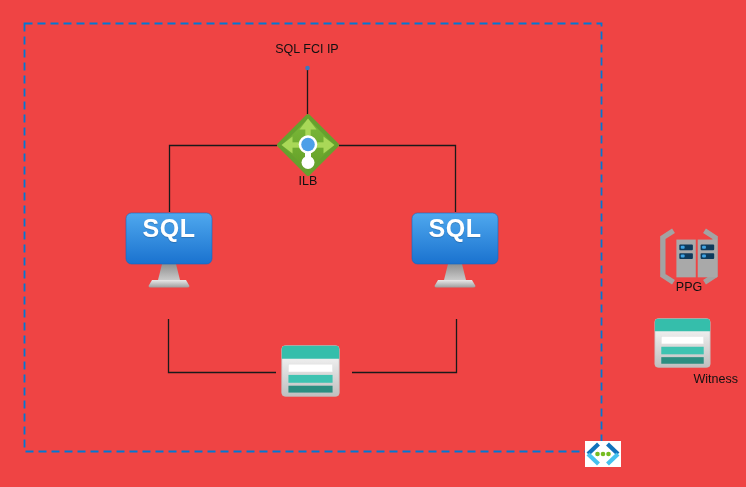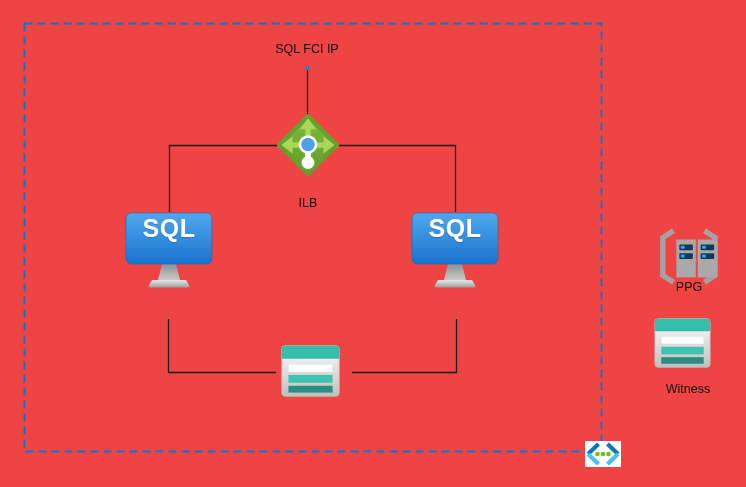--- a/index.html
+++ b/index.html
@@ -65,7 +65,7 @@
     <circle cx="32" cy="31.5" r="9.3" fill="#ffffff"></circle>
     <circle cx="32" cy="31.5" r="6.8" fill="#4D9FE8"></circle>
   </svg>
-  <div class="lbl" style="left:277px;top:194px;width:62px;">ILB</div>
+  <div class="lbl" style="left:277px;top:172px;width:62px;">ILB</div>
 
   <svg class="abs" style="left:125px;top:212px" width="88" height="78" viewBox="0 0 88 78">
     <defs>

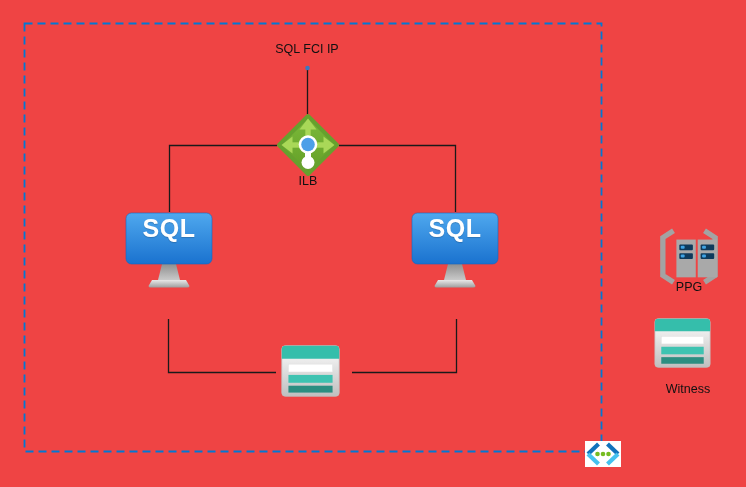--- a/index.html
+++ b/index.html
@@ -132,7 +132,7 @@
     <rect x="7.5" y="30.5" width="45" height="8" fill="#3EC3B1"></rect>
     <rect x="7.5" y="41.5" width="45" height="7" fill="#2C8E81"></rect>
   </svg>
-  <div class="lbl" style="left:638px;top:380px;width:100px;">Witness</div>
+  <div class="lbl" style="left:638px;top:370px;width:100px;text-align:right;">Witness</div>
 
   <svg class="abs" style="left:584px;top:440px" width="38" height="28" viewBox="0 0 38 28">
     <rect x="1" y="1" width="36" height="26" fill="#ffffff"></rect>

